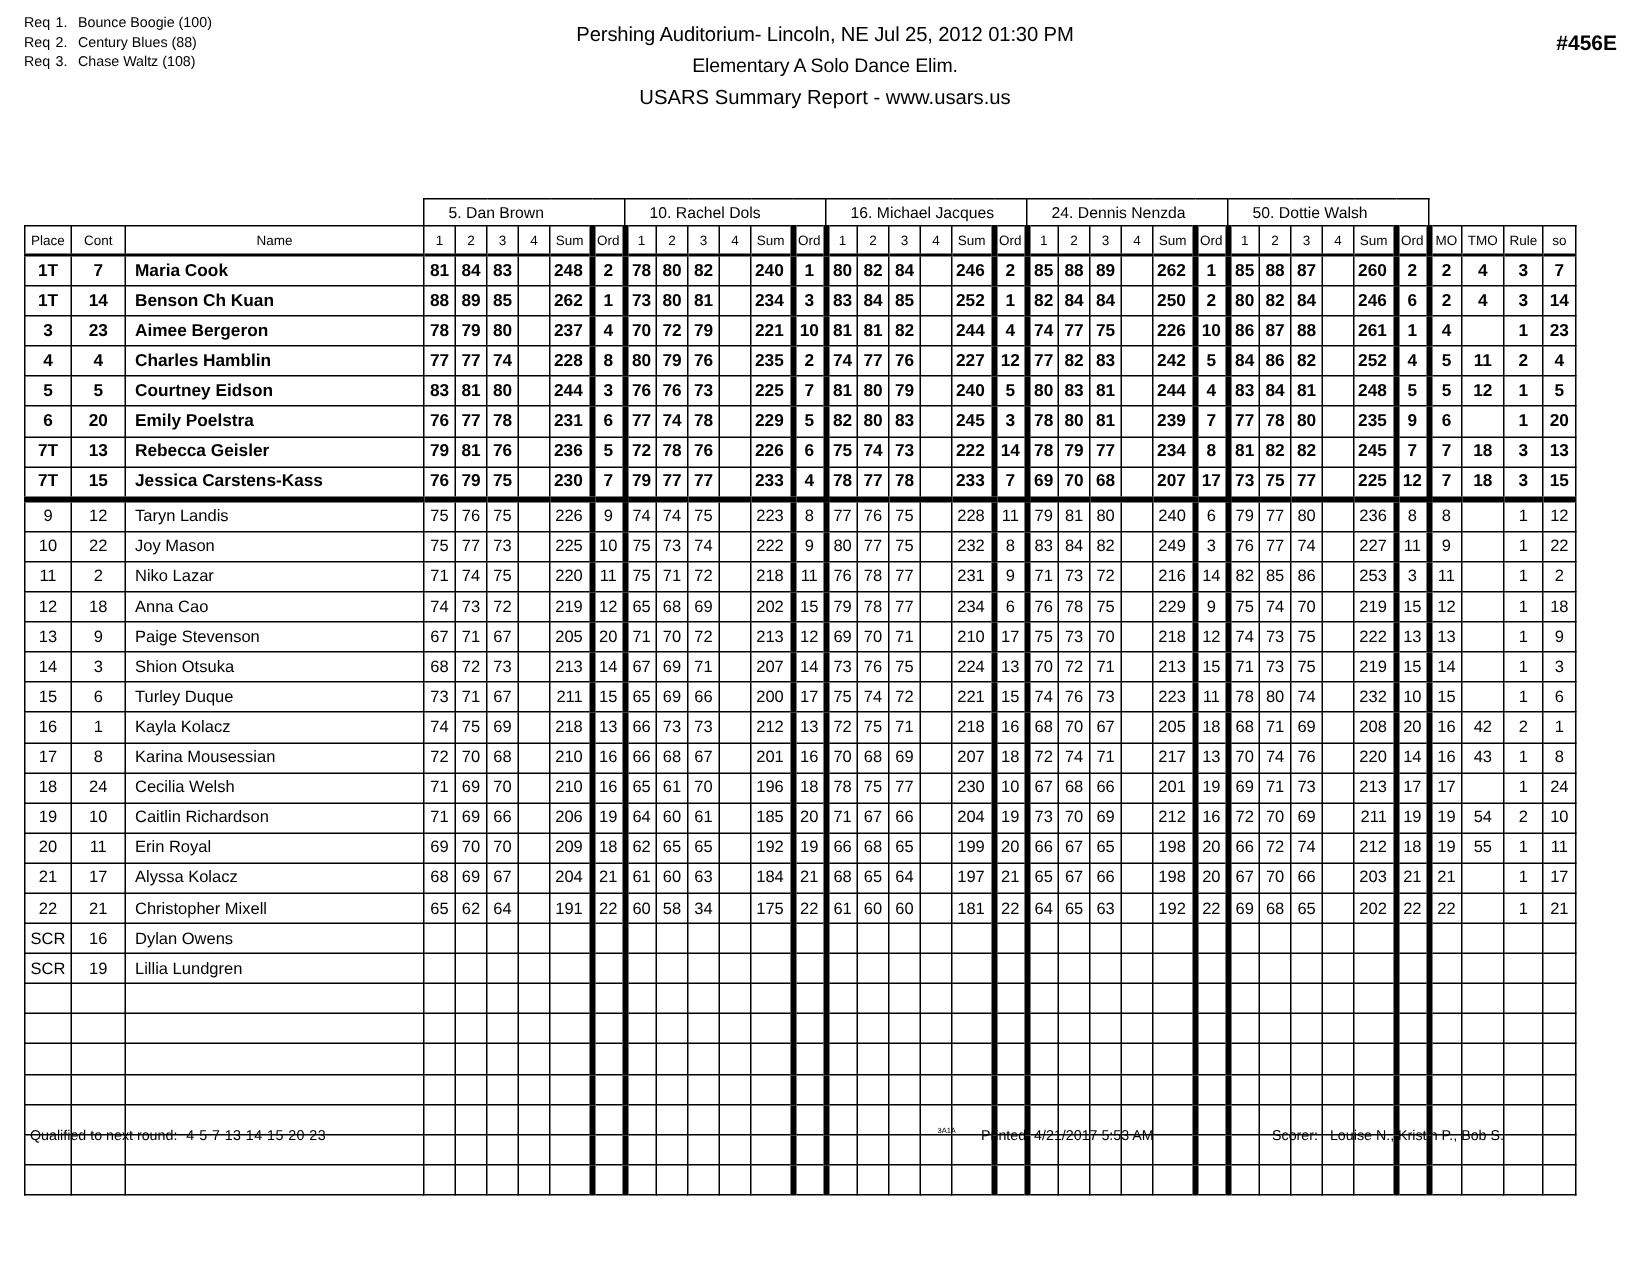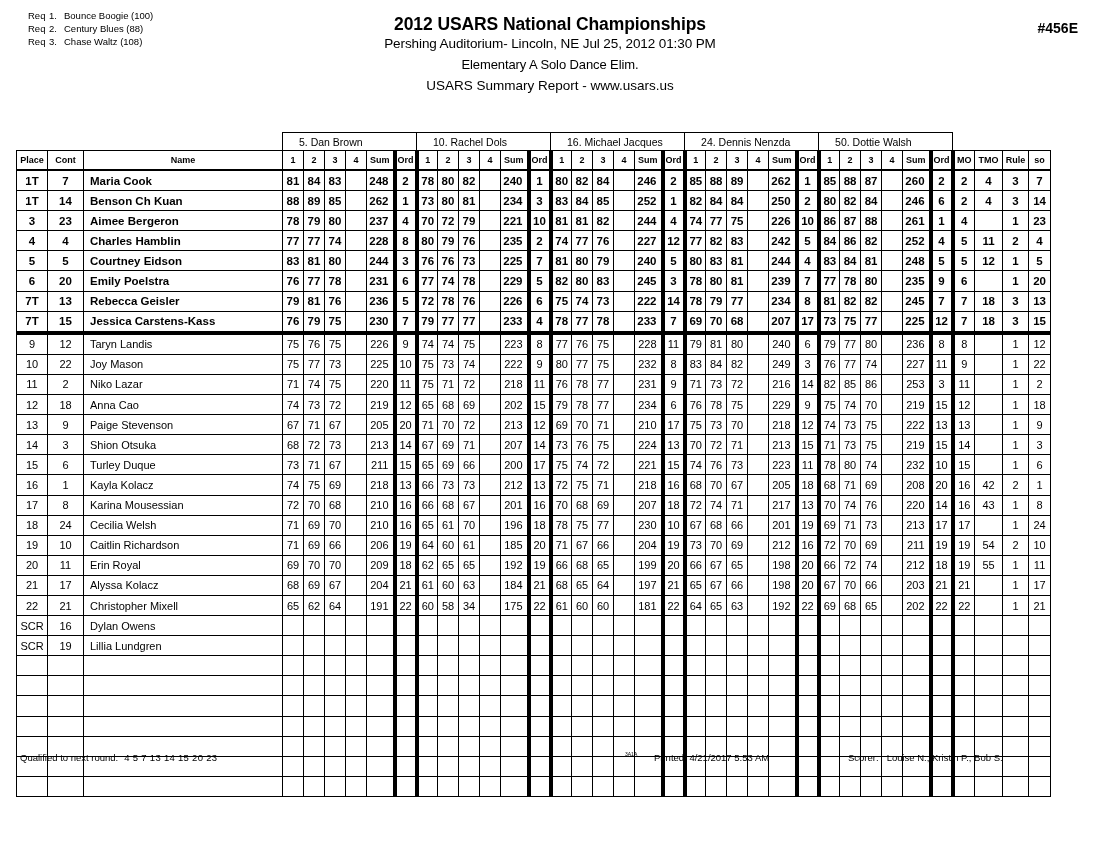--- a/index.html
+++ b/index.html
@@ -28,7 +28,6 @@
     font-size: 9.5px;
     line-height: 13.2px;
     white-space: nowrap;
-    margin-left: 12px;
   }
   .req-line { display: block; }
   .req-lbl { display: inline-block; width: 21px; }

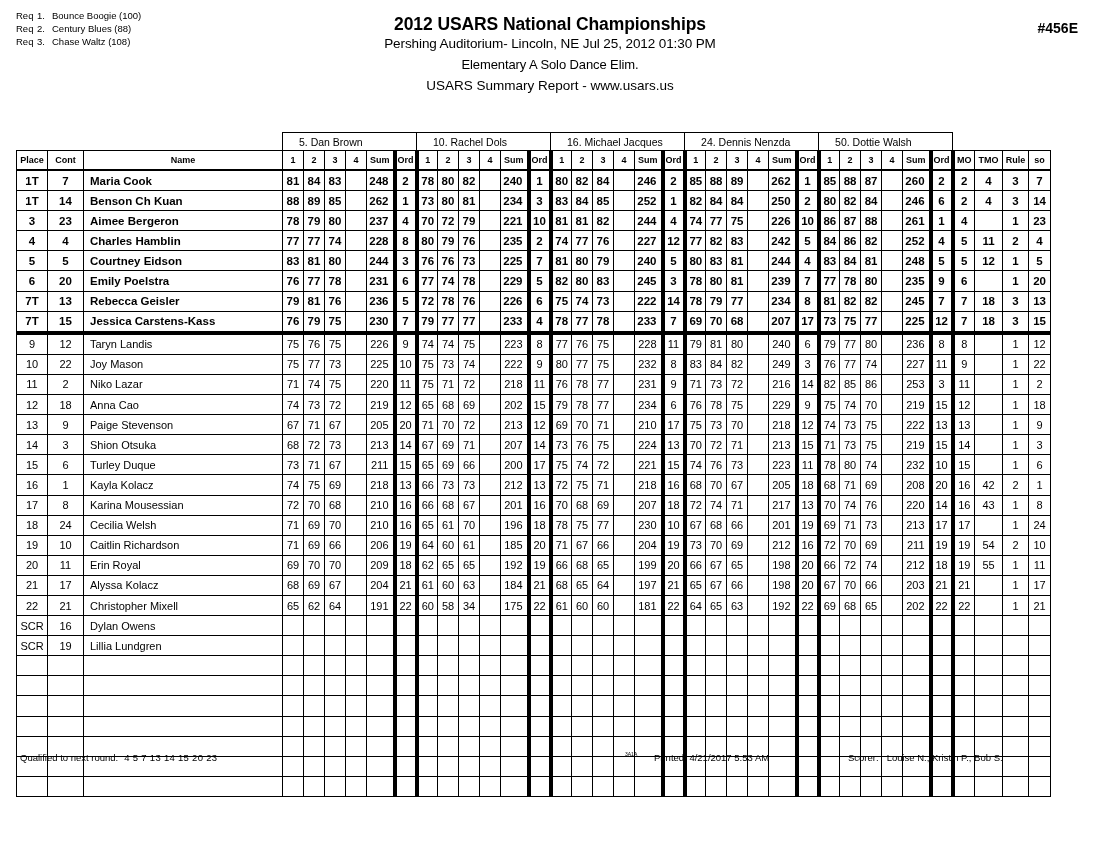--- a/index.html
+++ b/index.html
@@ -175,7 +175,6 @@
   </div>
 
   <div id="title-block">
-    <div id="main-title">2012 USARS National Championships</div>
     <div id="venue-line">Pershing Auditorium- Lincoln, NE  Jul 25, 2012  01:30 PM</div>
     <div id="event-title">Elementary A Solo Dance Elim.</div>
     <div id="report-line">USARS Summary Report - www.usars.us</div>

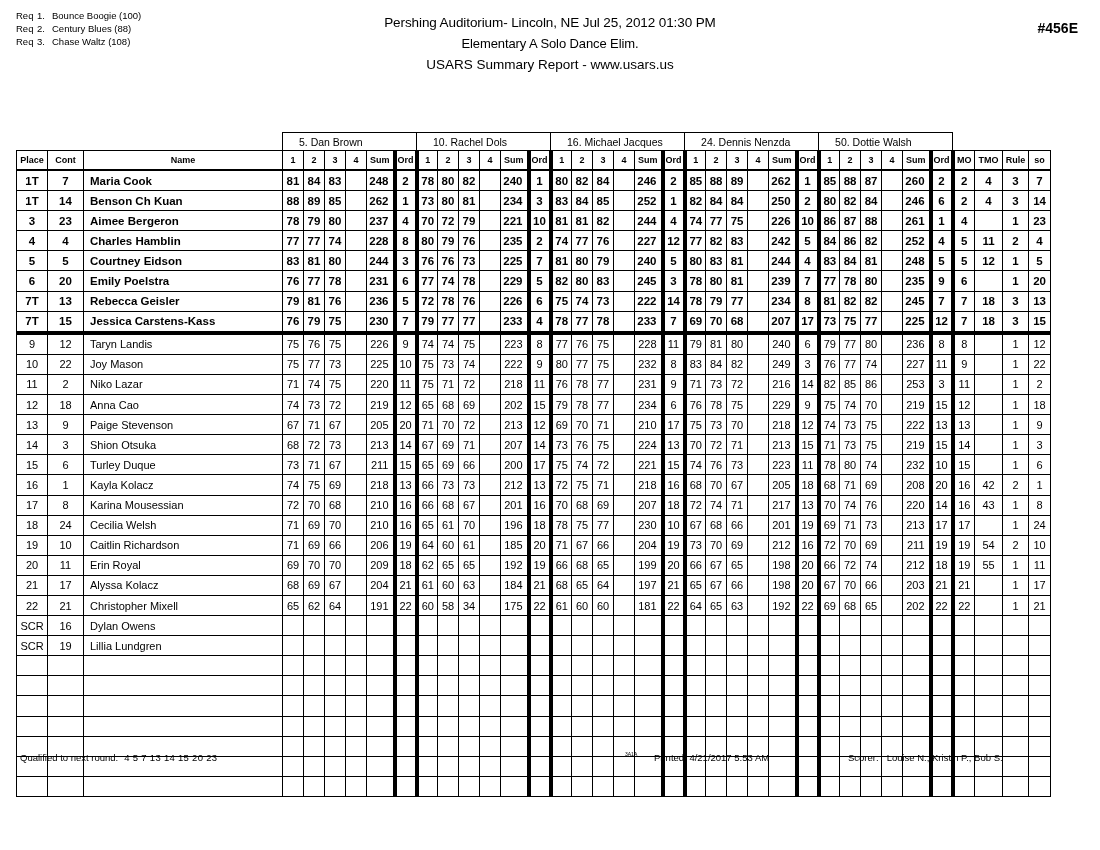--- a/index.html
+++ b/index.html
@@ -139,7 +139,7 @@
   }
   .ord-cell  { border-left: 4px solid #000 !important; border-right: 4px solid #000 !important; }
   tr.cut-line td { border-bottom: 4px solid #000 !important; }
-  tr.head-bottom td { border-bottom: 2px solid #000 !important; font-weight: bold; }
+  tr.head-bottom td { border-bottom: 2px solid #000 !important; }
 
   
   #footer {

